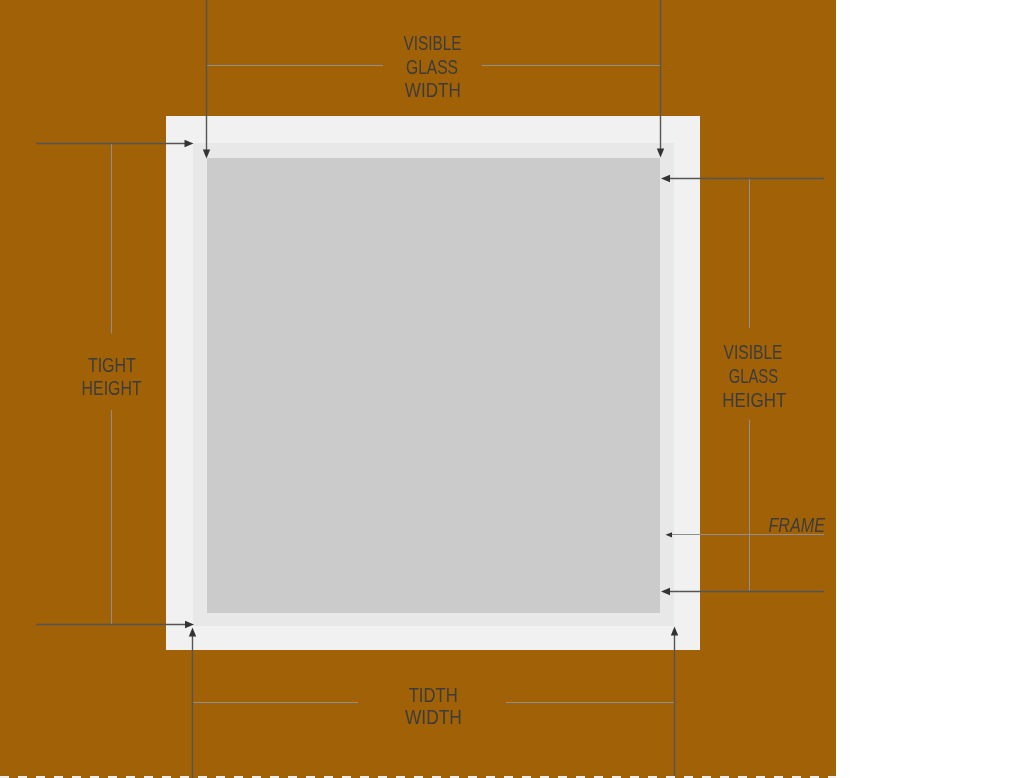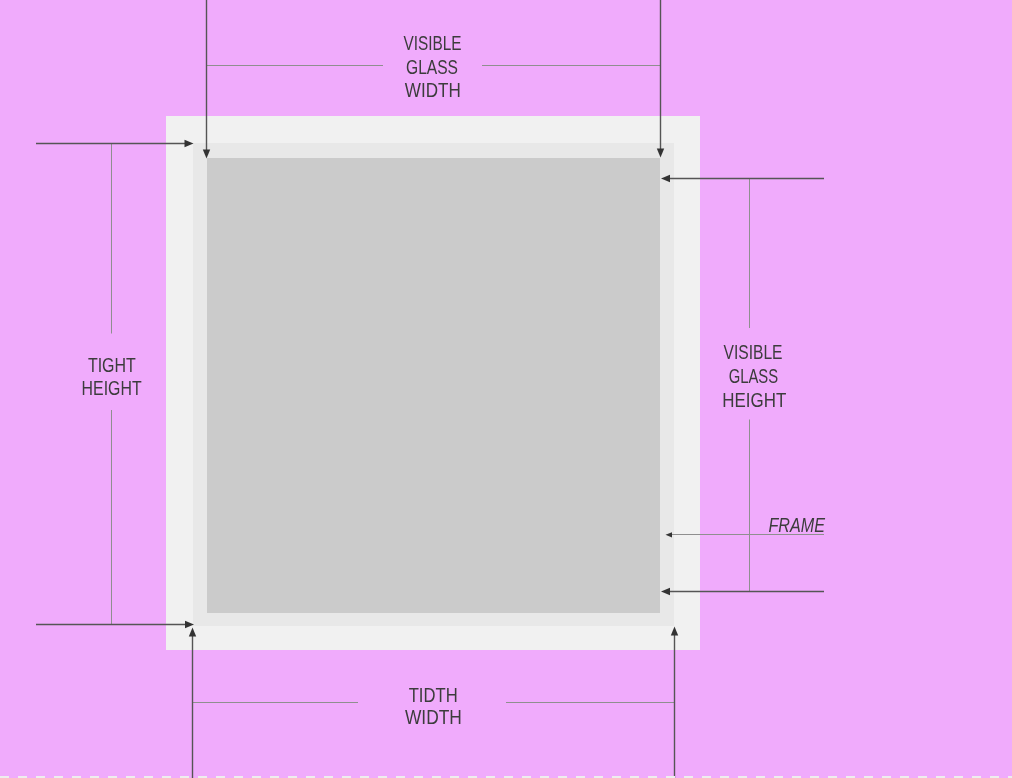--- a/index.html
+++ b/index.html
@@ -3,7 +3,7 @@
 <meta charset="utf-8">
 <style>
   html,body{margin:0;padding:0;background:#ffffff;}
-  .stage{position:relative;width:1012px;height:778px;overflow:hidden;background:#f0abfc;text-align:center;}
+  .stage{position:relative;width:836px;height:778px;overflow:hidden;background:#a16207;text-align:center;}
   svg{position:absolute;left:0;top:0;}
   text{font-family:"Liberation Sans", sans-serif;fill:#3c3c3c;}
 </style>

